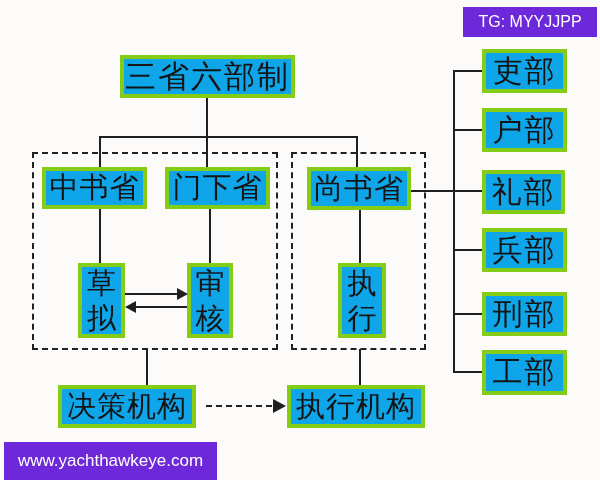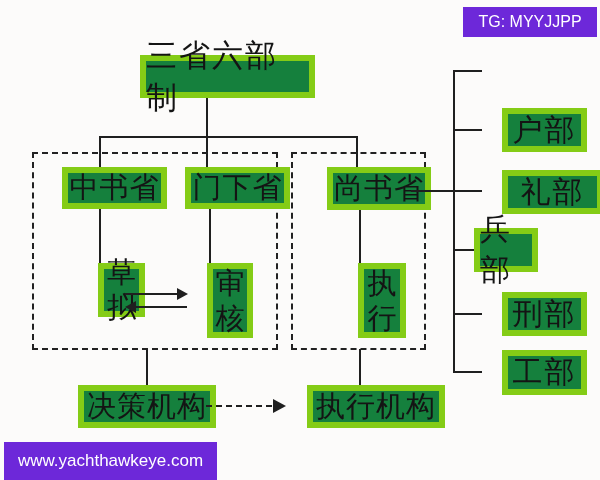--- a/index.html
+++ b/index.html
@@ -8,9 +8,9 @@
     font-family:"DejaVu Serif","Liberation Serif",serif;overflow:hidden;
   }
   .box{
-    position:absolute;border:6px solid #84cc16;background:#15803d;
+    position:absolute;border:4px solid #84cc16;background:#0ea5e9;
     display:flex;align-items:center;justify-content:center;
-    color:#141414;box-sizing:border-box;margin-left:20px;
+    color:#141414;box-sizing:border-box;
   }
   .dept{font-size:29px;letter-spacing:1px;}
   .title{font-size:31px;letter-spacing:2px;}

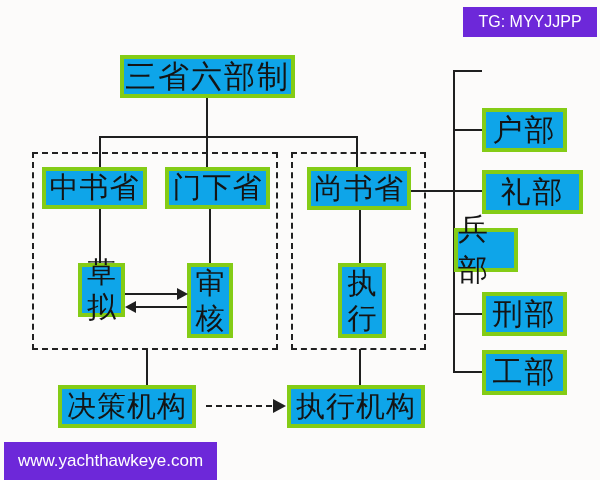--- a/index.html
+++ b/index.html
@@ -103,6 +103,9 @@
   <div class="hline" style="left:453px;top:313px;width:29px;height:2px;"></div>
   <div class="hline" style="left:453px;top:371px;width:29px;height:2px;"></div>
 
+  <div class="box ministry" style="left:482px;top:49px;width:85px;height:44px;">
+    <span>吏部</span>
+  </div>
   <div class="box ministry" style="left:482px;top:108px;width:85px;height:44px;">
     <span>户部</span>
   </div>

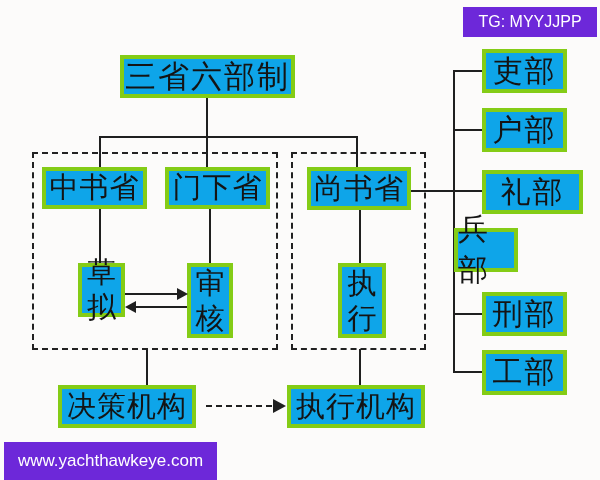--- a/index.html
+++ b/index.html
@@ -109,7 +109,7 @@
   <div class="box ministry" style="left:482px;top:108px;width:85px;height:44px;">
     <span>户部</span>
   </div>
-  <div class="box ministry" style="left:482px;top:170px;width:101px;height:44px;">
+  <div class="box ministry" style="left:482px;top:170px;width:83px;height:44px;">
     <span>礼部</span>
   </div>
   <div class="box ministry" style="left:454px;top:228px;width:64px;height:44px;">

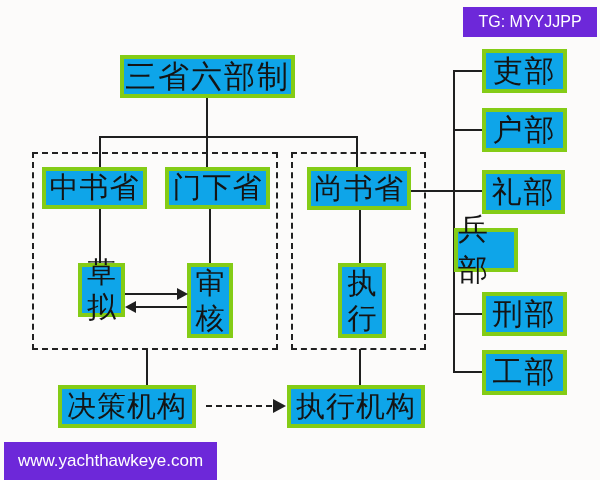--- a/index.html
+++ b/index.html
@@ -112,7 +112,7 @@
   <div class="box ministry" style="left:482px;top:170px;width:83px;height:44px;">
     <span>礼部</span>
   </div>
-  <div class="box ministry" style="left:454px;top:228px;width:64px;height:44px;">
+  <div class="box ministry" style="left:482px;top:228px;width:85px;height:44px;">
     <span>兵部</span>
   </div>
   <div class="box ministry" style="left:482px;top:292px;width:85px;height:44px;">

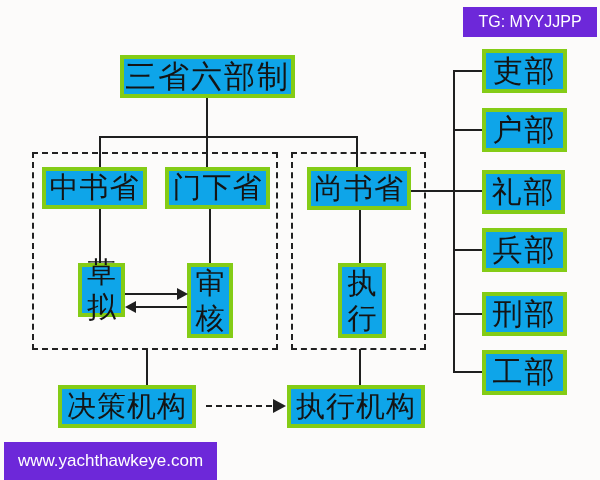--- a/index.html
+++ b/index.html
@@ -67,7 +67,7 @@
   <div class="vline" style="left:209px;top:209px;width:2px;height:54px;"></div>
   <div class="vline" style="left:359px;top:210px;width:2px;height:53px;"></div>
 
-  <div class="box vfunc" style="left:78px;top:263px;width:47px;height:54px;">
+  <div class="box vfunc" style="left:78px;top:263px;width:47px;height:75px;">
     <div class="vtext">草拟</div>
   </div>
   <div class="box vfunc" style="left:187px;top:263px;width:46px;height:75px;">

